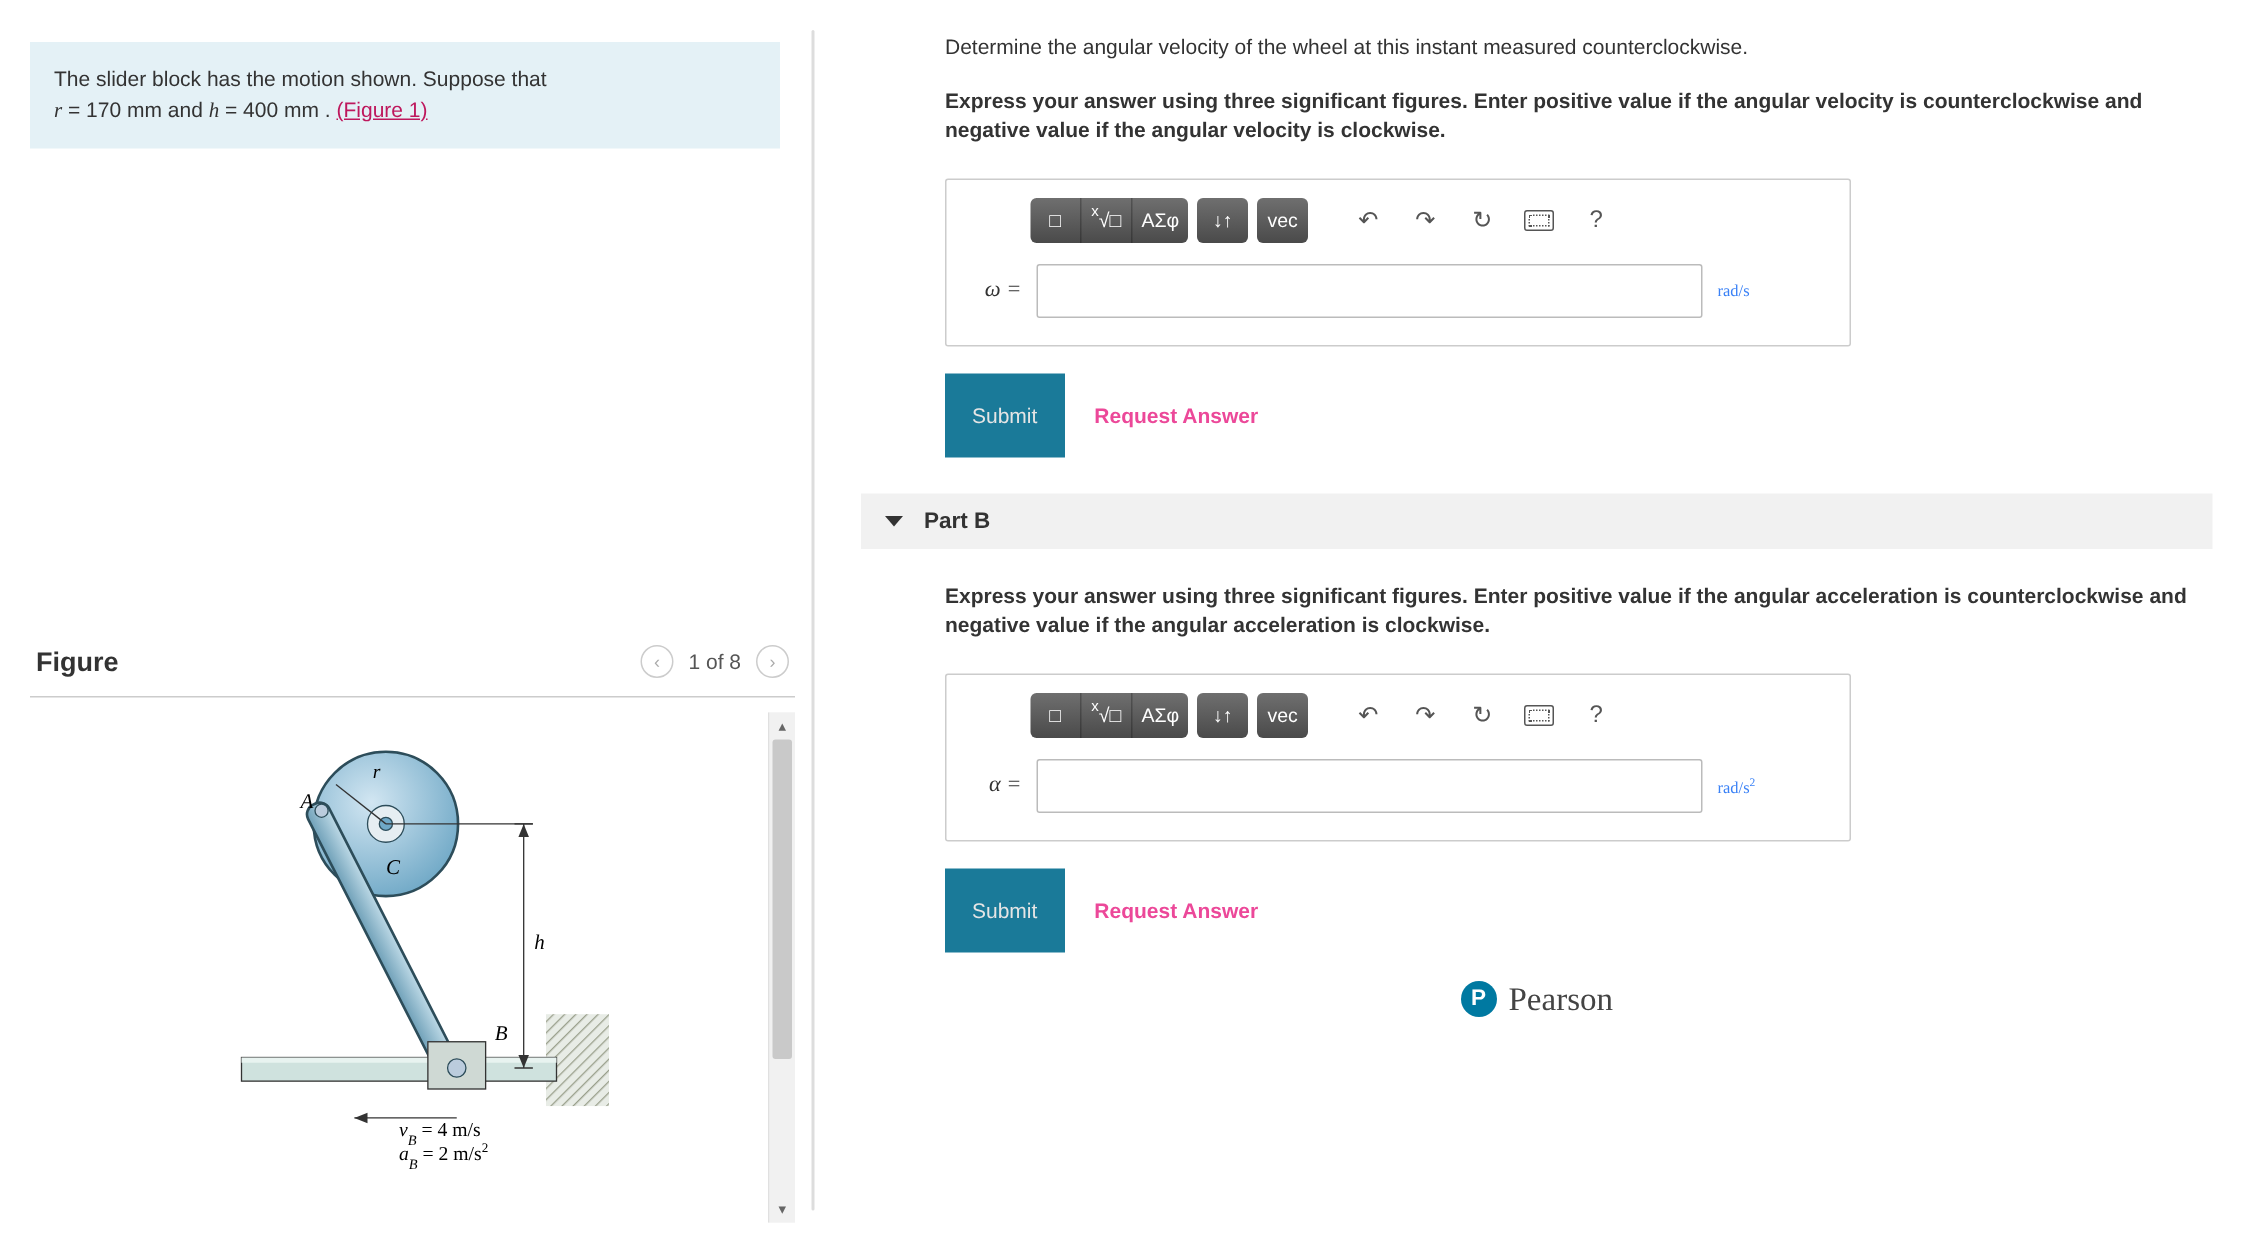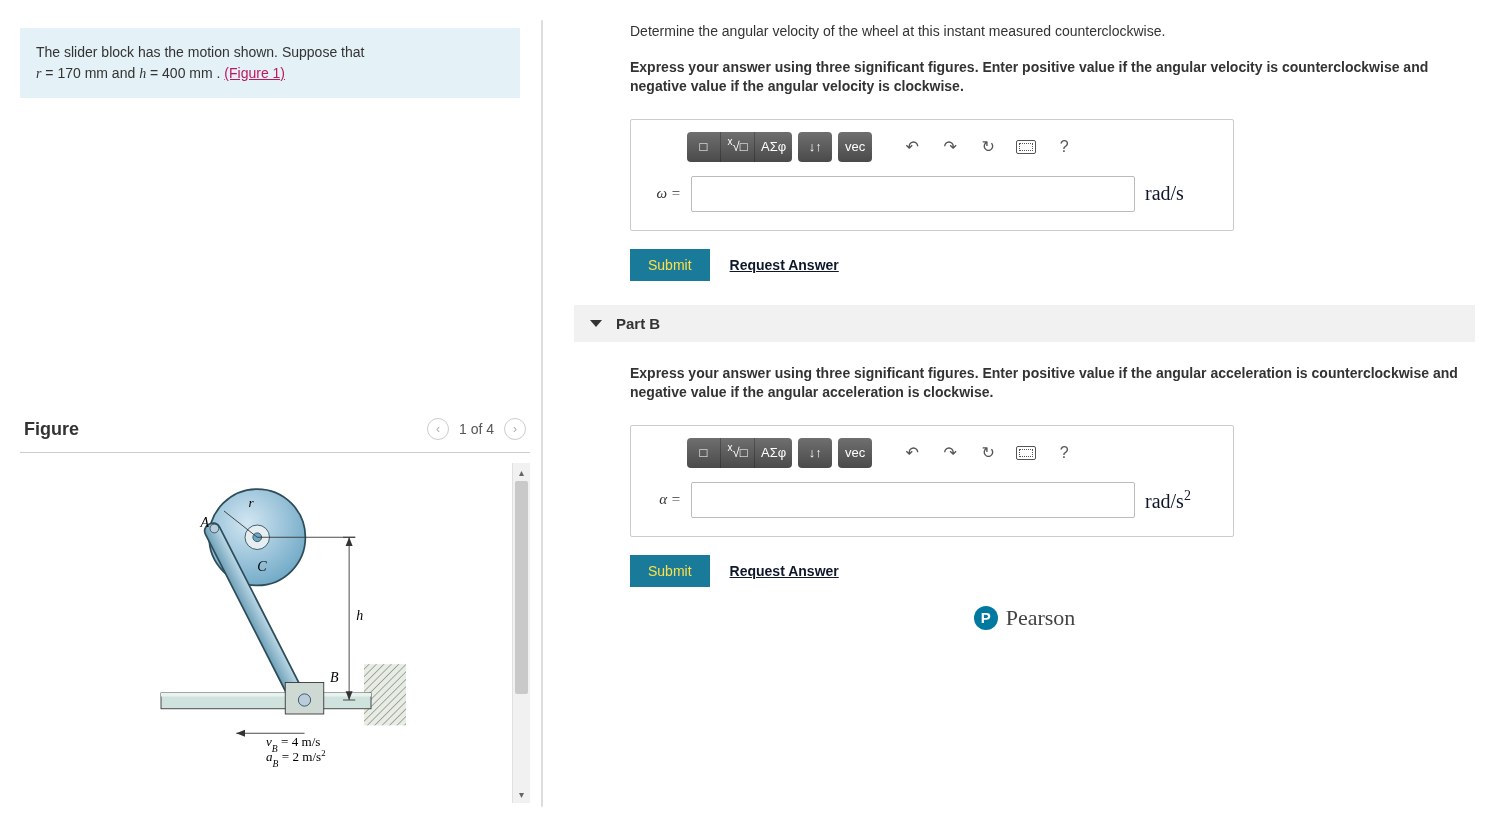--- a/index.html
+++ b/index.html
@@ -180,8 +180,8 @@
   }
   .units {
     font-family: "Times New Roman", serif;
-    font-size: 20px;
-    color: #0f172a;
+    font-size: 11px;
+    color: #3b82f6;
     width: 70px;
   }
   .submit-row {

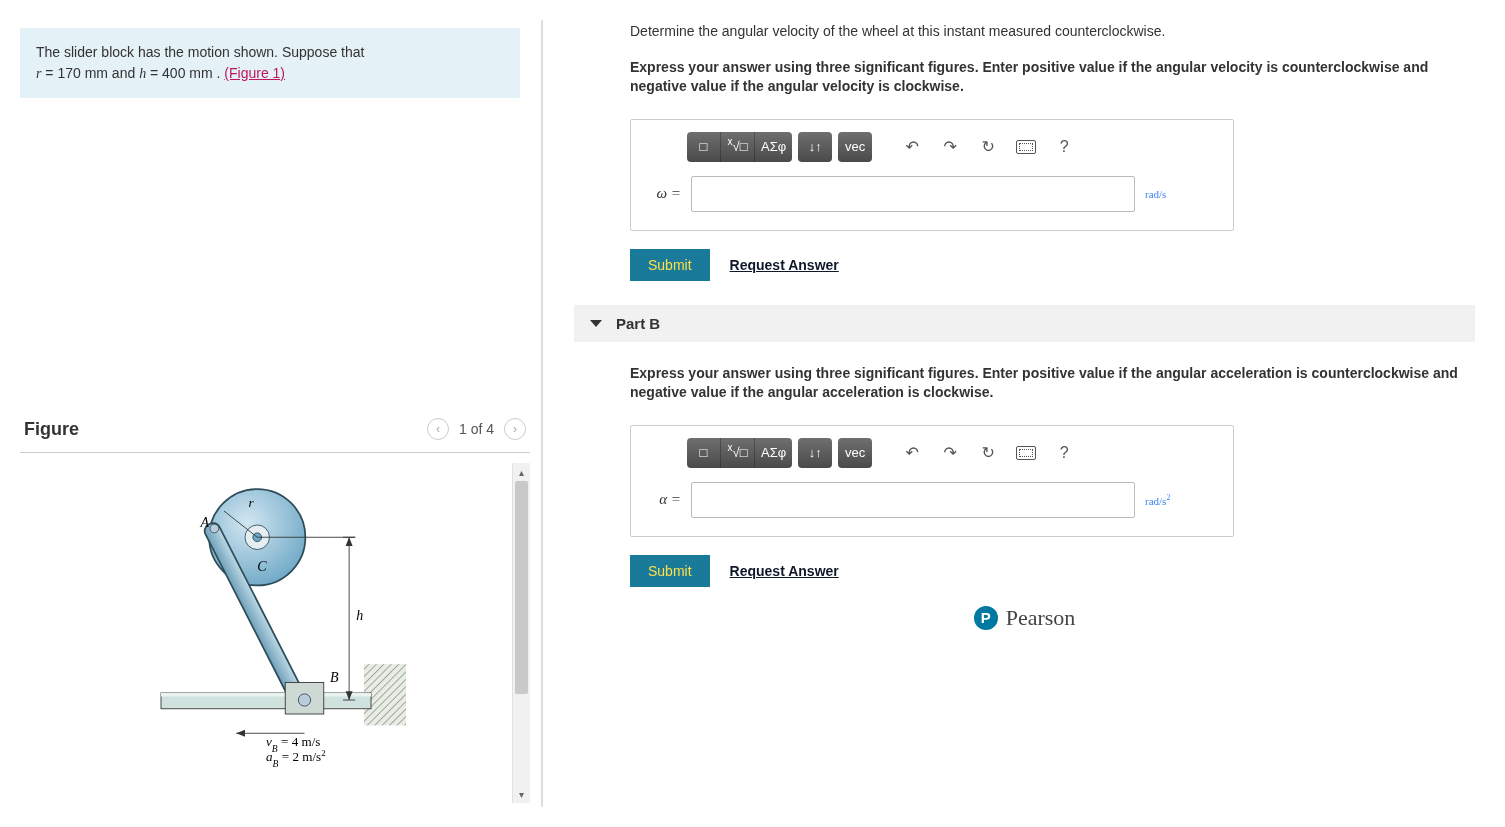--- a/index.html
+++ b/index.html
@@ -192,9 +192,9 @@
   }
   .btn-submit {
     background: #1a7a99;
-    color: #fde047;
+    color: #e5e5e5;
     border: 0;
-    padding: 8px 18px;
+    padding: 20px 18px;
     font-size: 14px;
     cursor: pointer;
   }

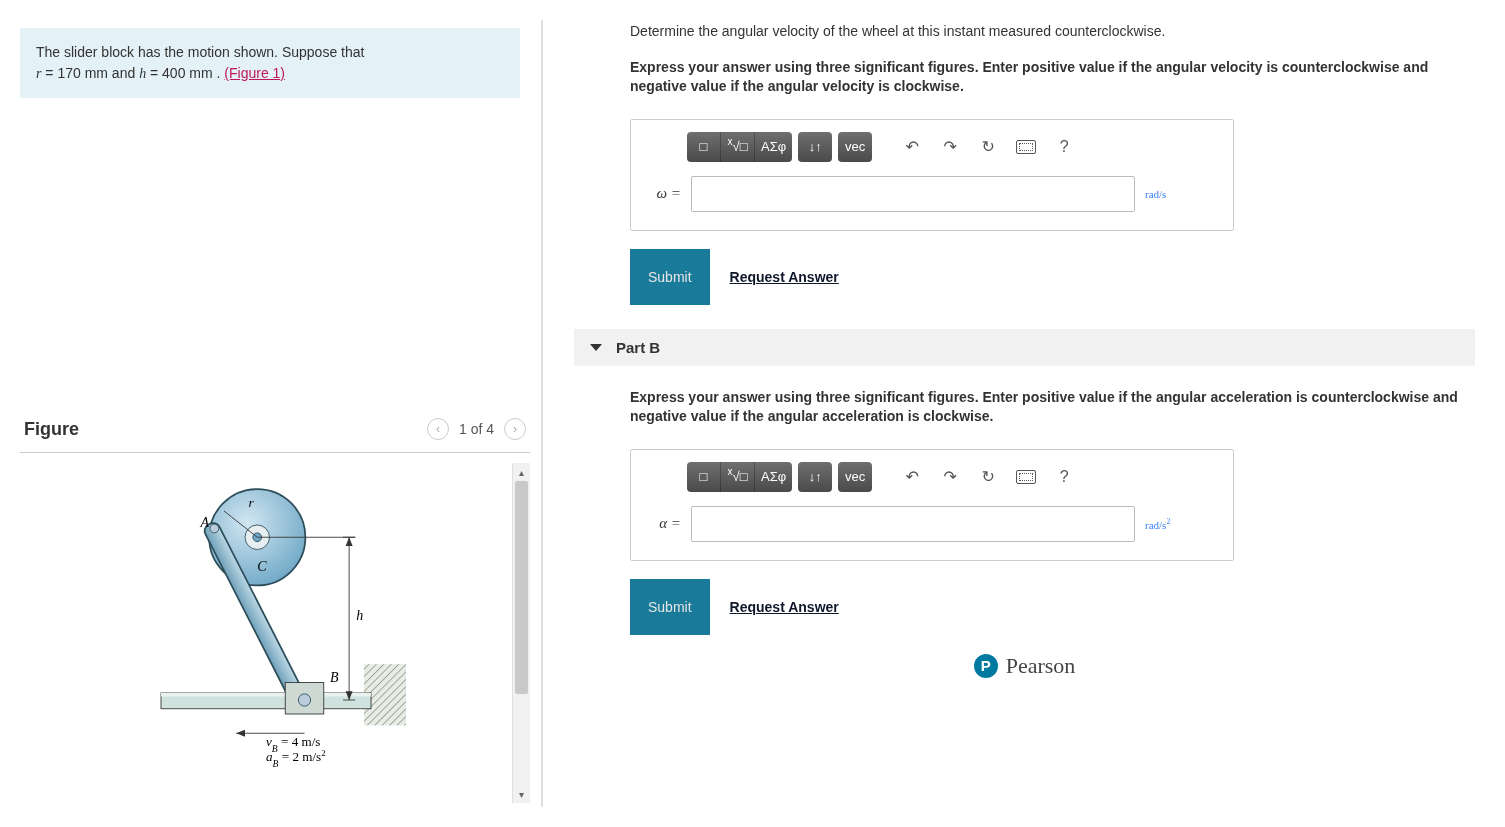--- a/index.html
+++ b/index.html
@@ -199,9 +199,8 @@
     cursor: pointer;
   }
   .req-link {
-    color: #0f172a;
+    color: #ec4899;
     font-weight: bold;
-    text-decoration: underline;
     font-size: 14px;
     cursor: pointer;
   }

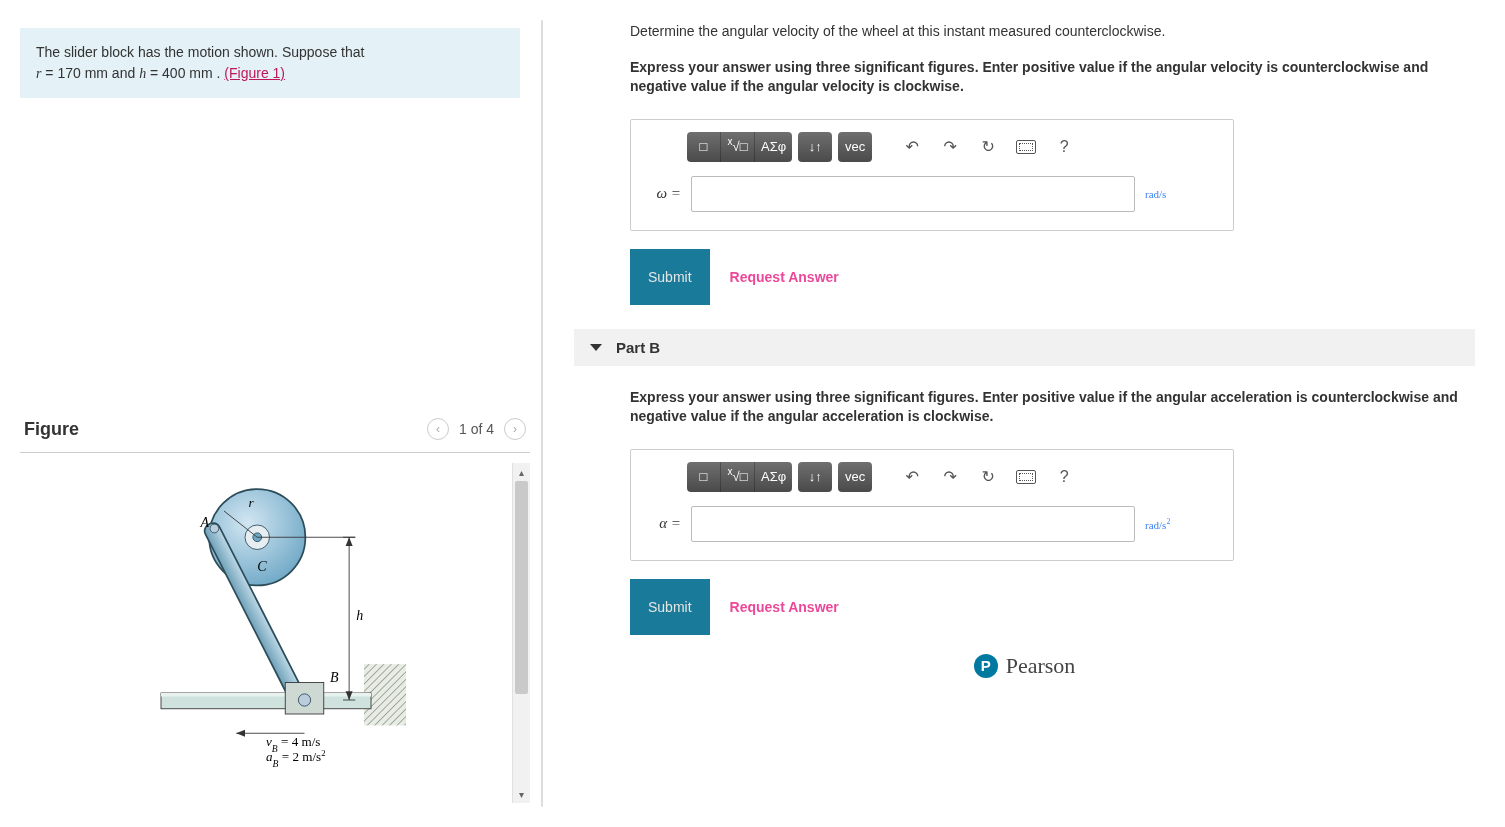--- a/index.html
+++ b/index.html
@@ -32,7 +32,7 @@
   .problem-box a { color: #be185d; text-decoration: underline; }
   .fig-wrap {
     position: absolute;
-    bottom: 24px;
+    bottom: 12px;
     left: 20px;
     right: 10px;
   }

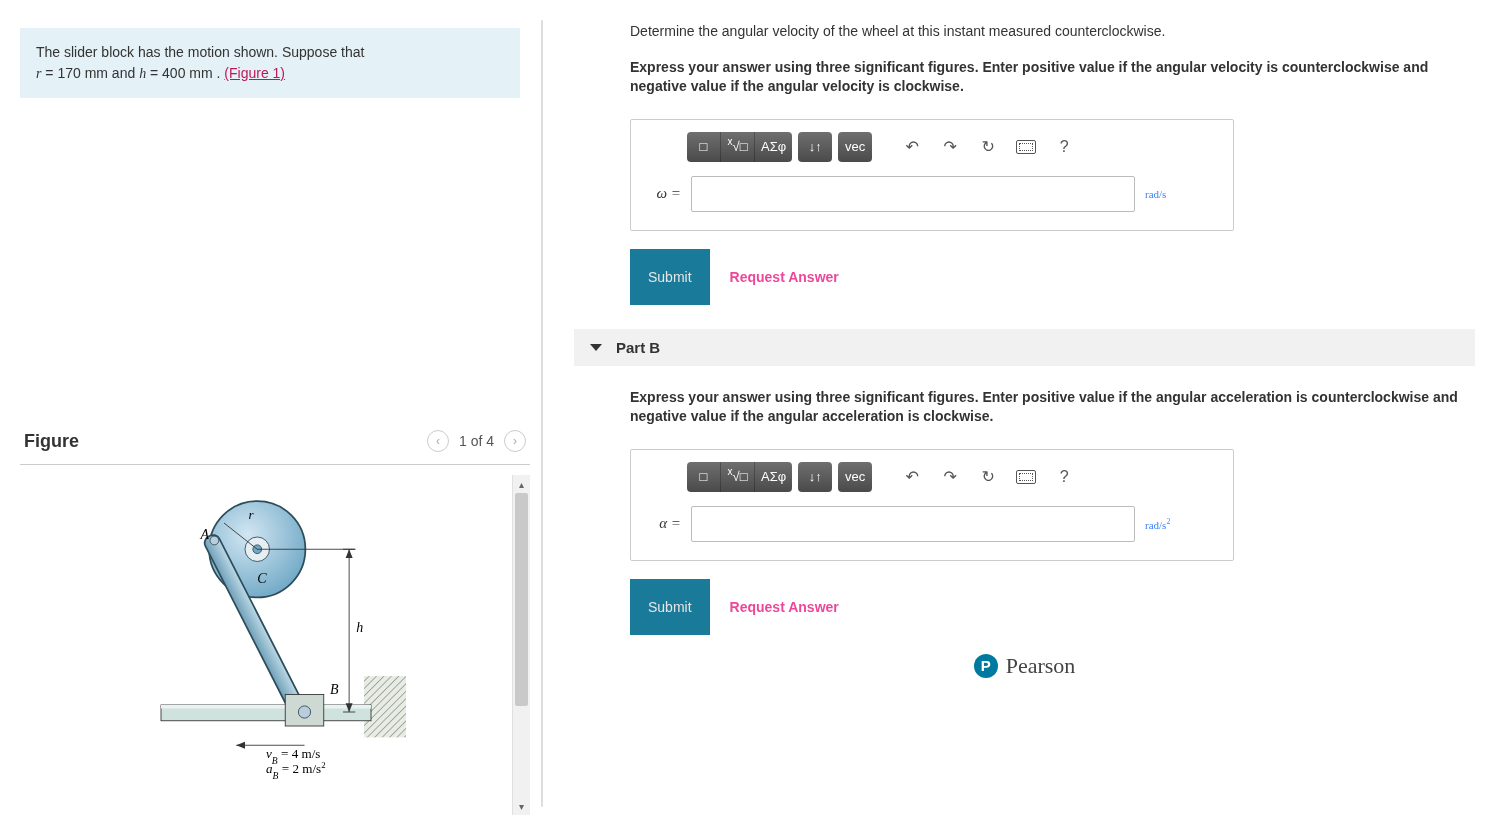--- a/index.html
+++ b/index.html
@@ -249,7 +249,7 @@
         <div class="fig-title">Figure</div>
         <div class="fig-nav">
           <span class="nav-arrow">‹</span>
-          <span>1 of 4</span>
+          <span>1 of 8</span>
           <span class="nav-arrow">›</span>
         </div>
       </div>

